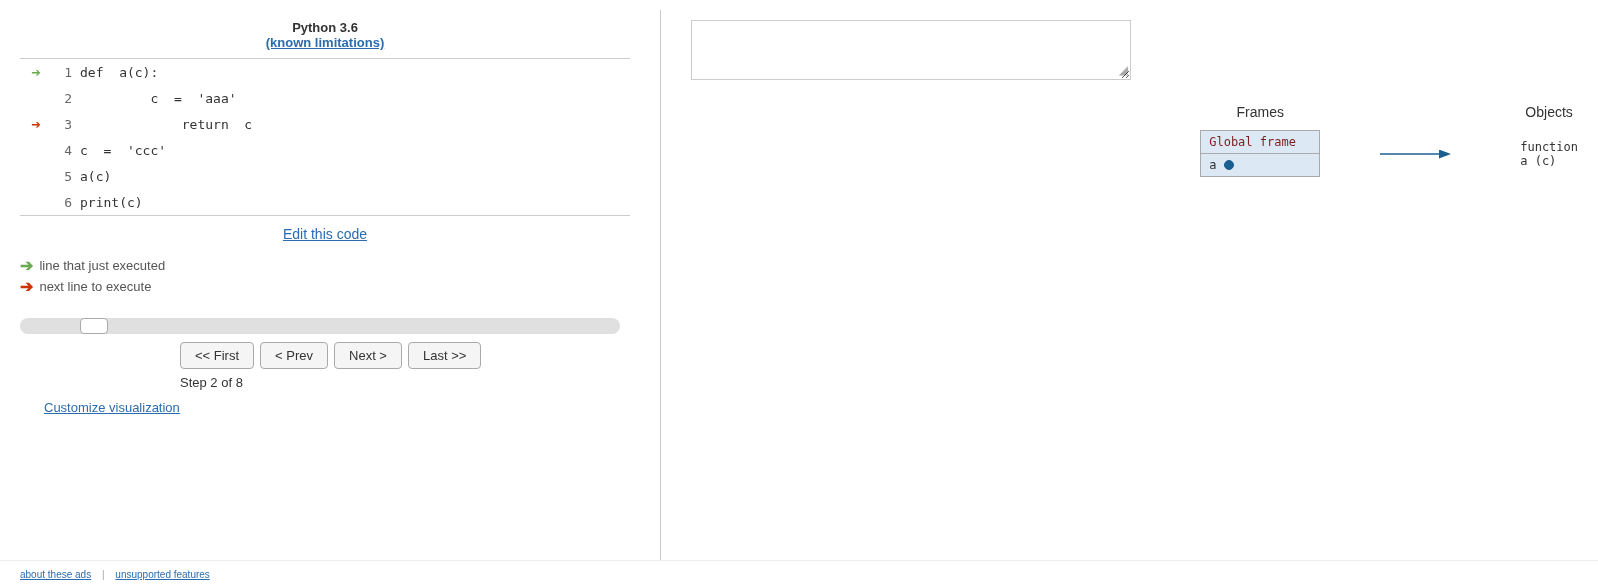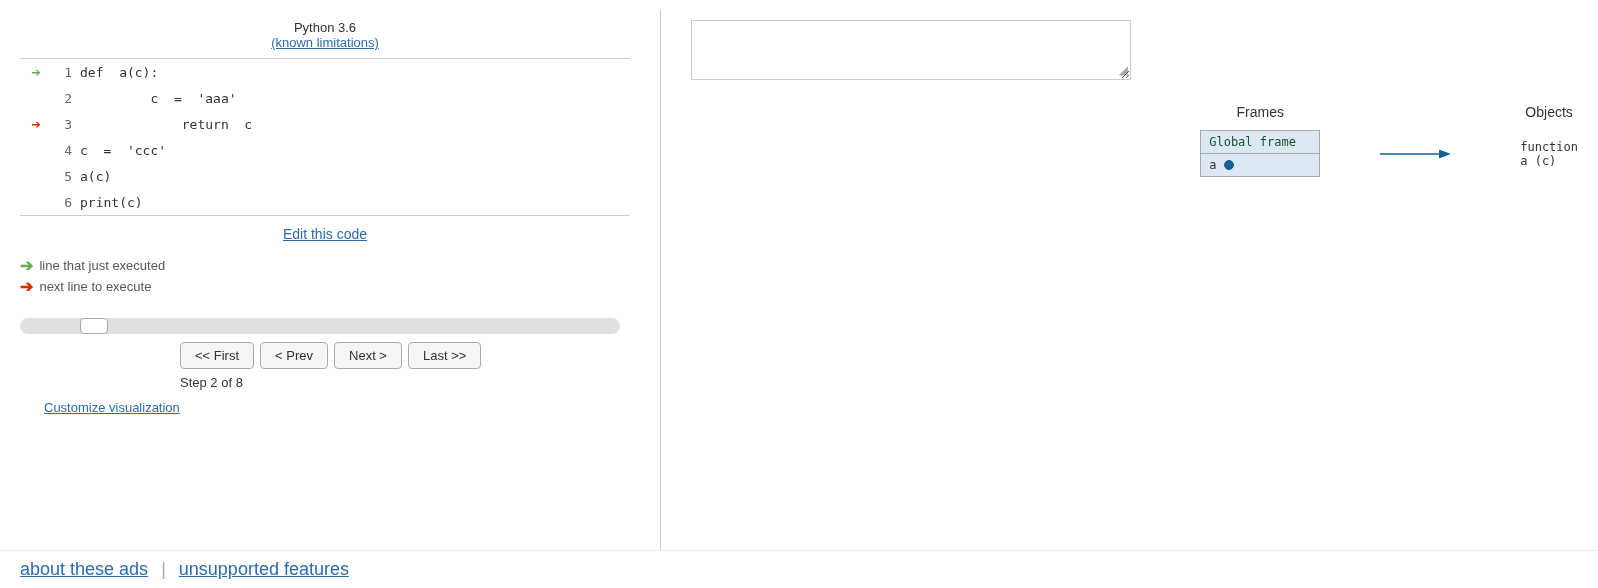--- a/index.html
+++ b/index.html
@@ -41,6 +41,7 @@
       margin-bottom: 8px;
       color: #333;
       font-size: 13px;
+      font-weight: bold;
     }
     .code-header a {
       color: #2b6cb0;

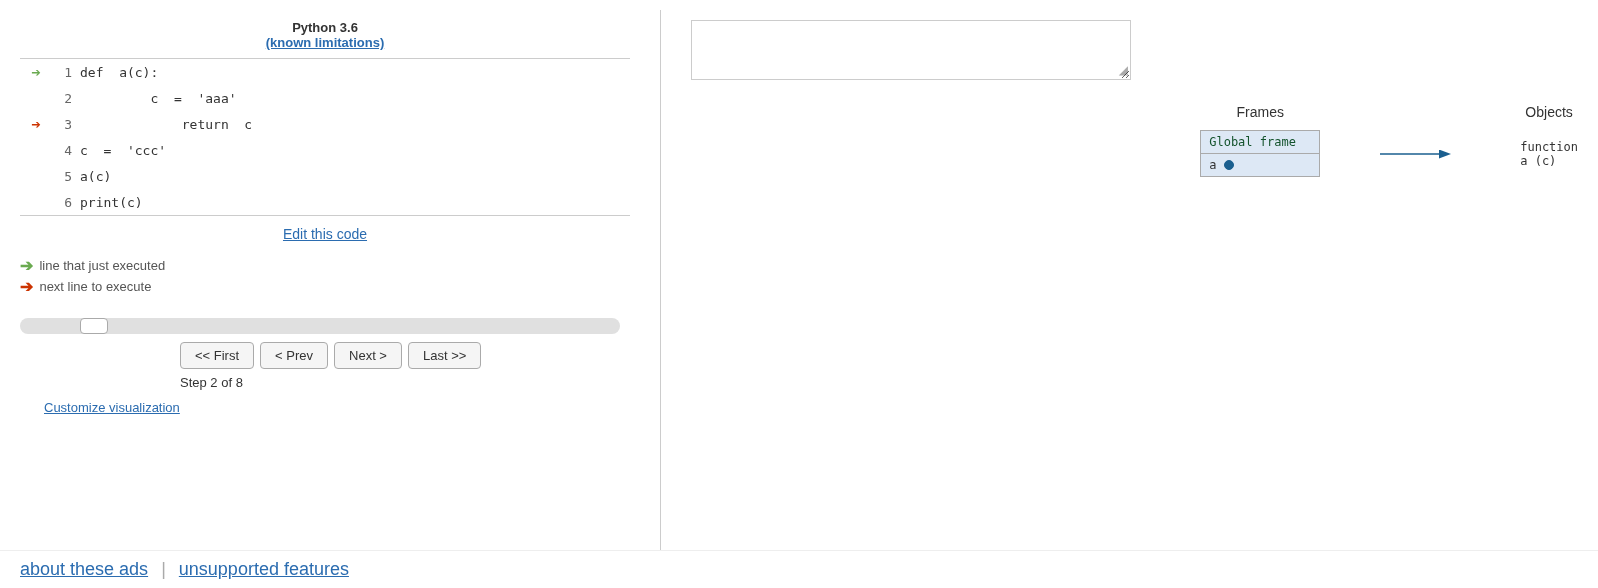--- a/index.html
+++ b/index.html
@@ -233,7 +233,7 @@
       padding: 4px 8px;
       font-size: 12px;
       font-family: monospace;
-      color: #14532d;
+      color: #7f1d1d;
       border-bottom: 1px solid #aaa;
     }
     .frame-row {

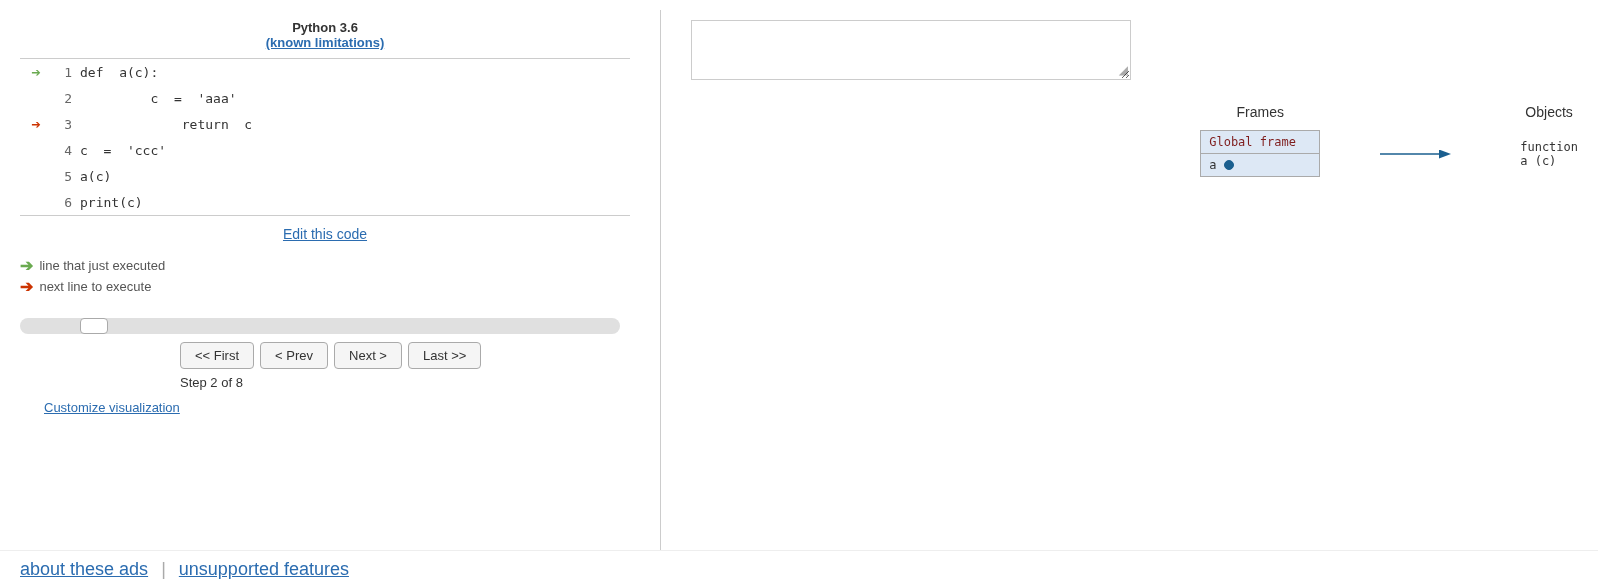--- a/index.html
+++ b/index.html
@@ -273,7 +273,7 @@
       left: 0;
       width: 100%;
       padding: 8px 20px;
-      font-size: 18px;
+      font-size: 10px;
       background: #fff;
       border-top: 1px solid #eee;
     }

